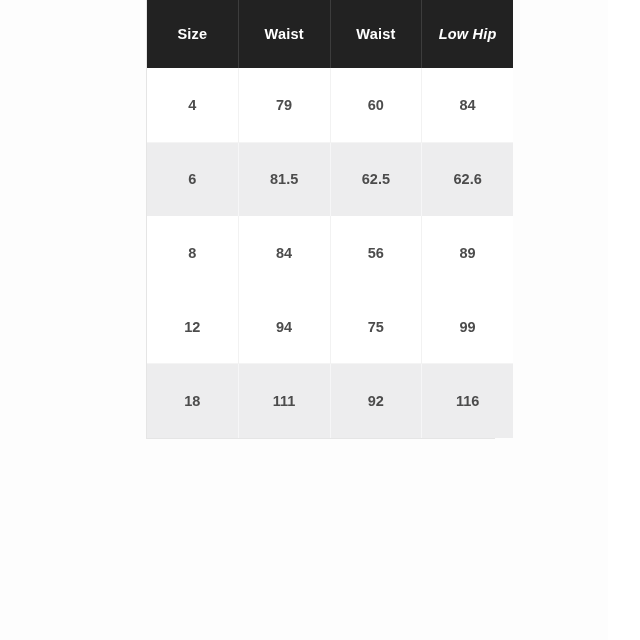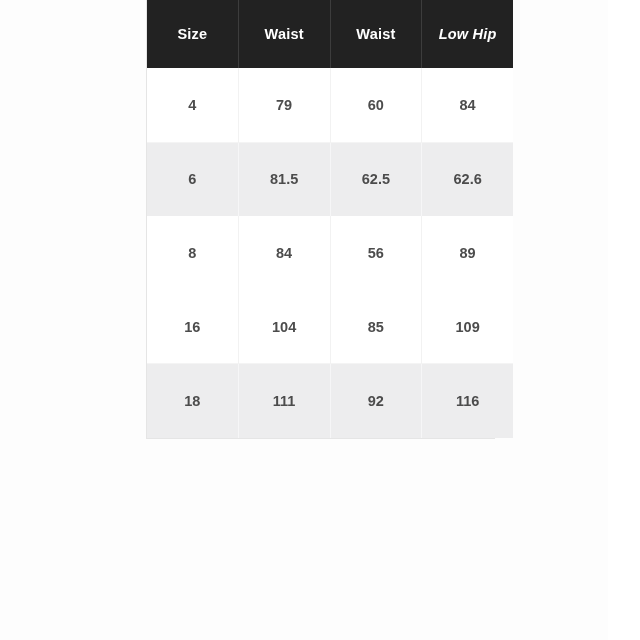--- a/index.html
+++ b/index.html
@@ -111,6 +111,12 @@
           <td>89</td>
         </tr>
         <tr class="row-odd">
+          <td>12</td>
+          <td>94</td>
+          <td>75</td>
+          <td>99</td>
+        </tr>
+        <tr class="row-odd">
           <td>16</td>
           <td>104</td>
           <td>85</td>

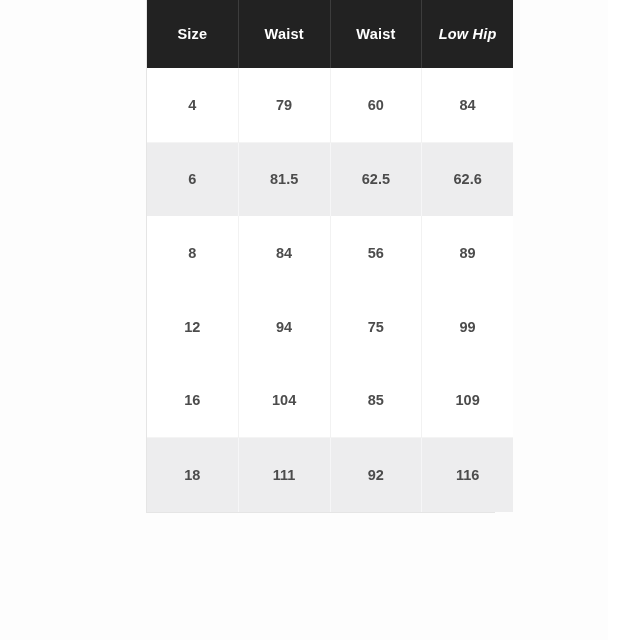--- a/index.html
+++ b/index.html
@@ -116,12 +116,6 @@
           <td>75</td>
           <td>99</td>
         </tr>
-        <tr class="row-odd">
-          <td>16</td>
-          <td>104</td>
-          <td>85</td>
-          <td>109</td>
-        </tr>
         <tr class="row-even">
           <td>18</td>
           <td>111</td>

